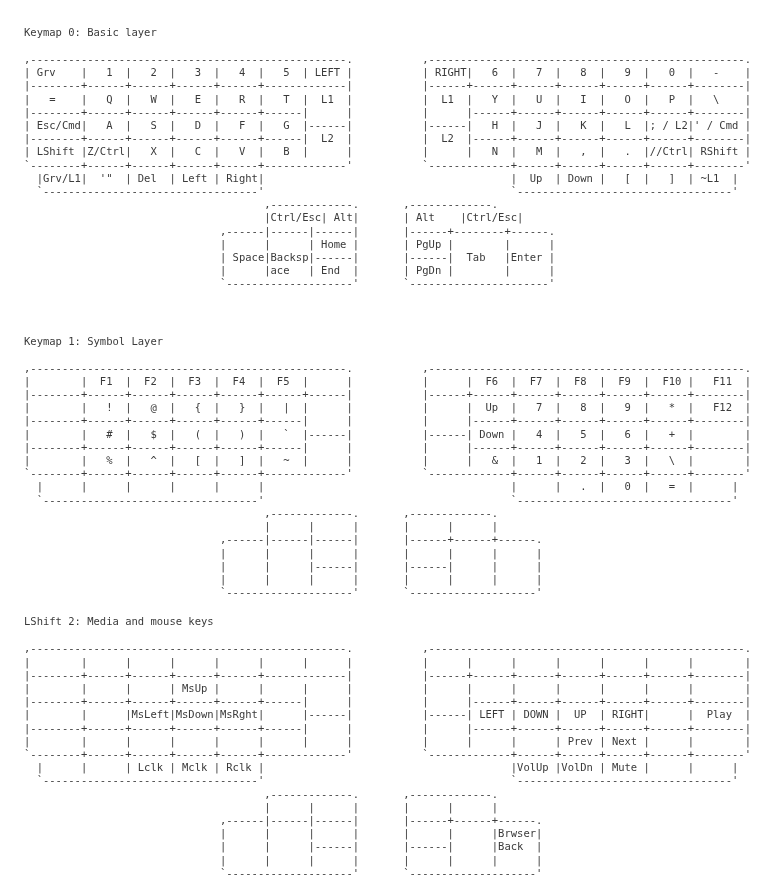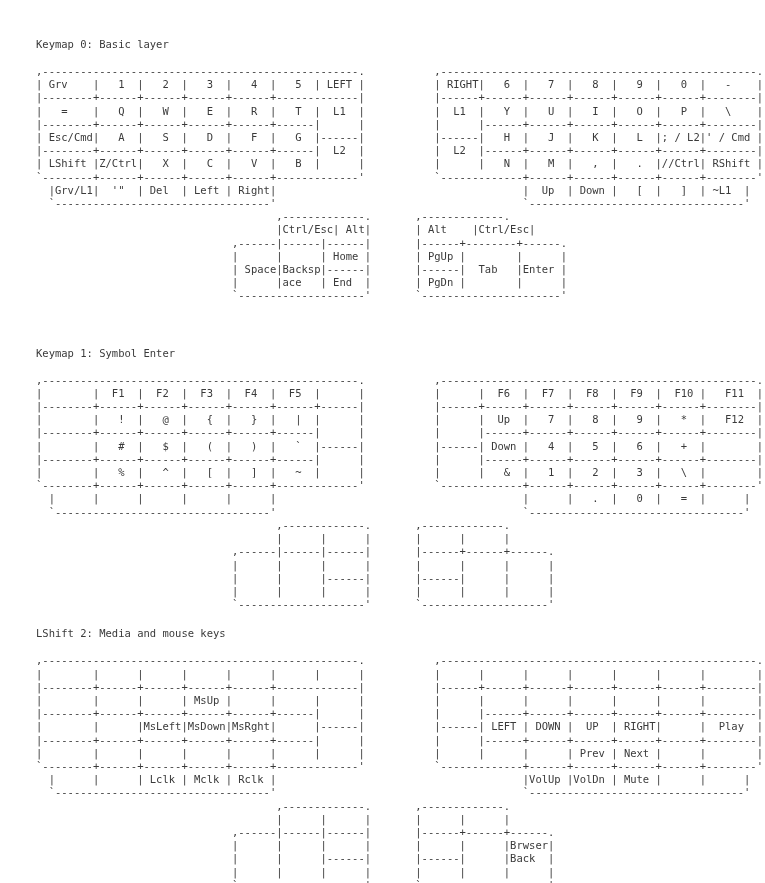--- a/index.html
+++ b/index.html
@@ -17,7 +17,7 @@
     font-family: "DejaVu Sans Mono", "Liberation Mono", monospace;
     color: #3a3a3a;
   }
-  .keymap-section { margin: 16px; }
+  .keymap-section { margin: 4px; }
   .keymap-section.s0 { margin-bottom: 44px; }
   .keymap-section.s1 { margin-bottom: 16px; }
   .km-title {

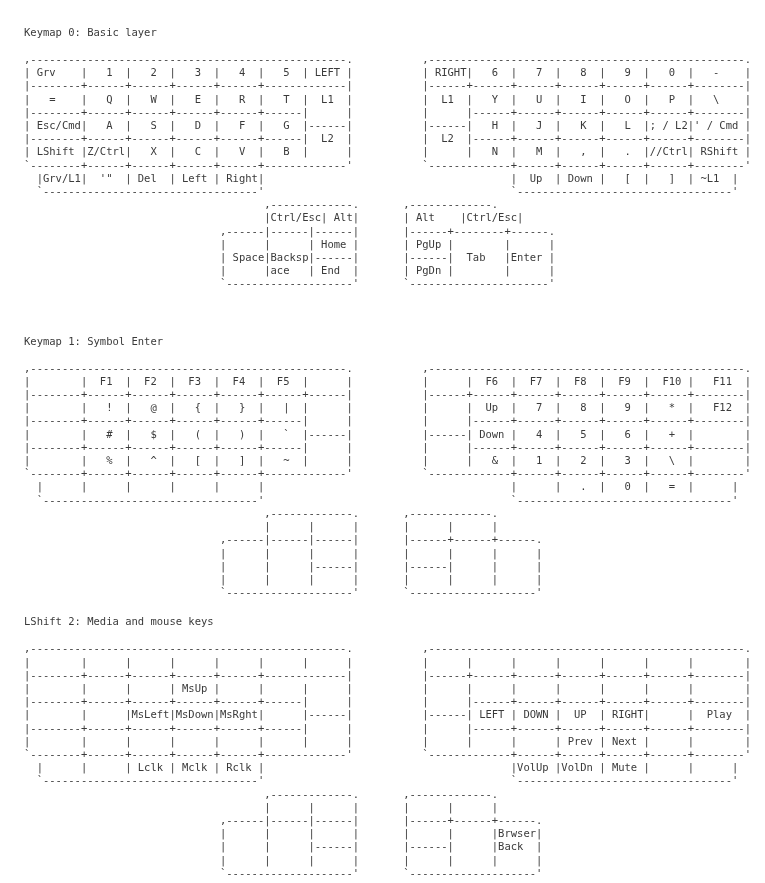--- a/index.html
+++ b/index.html
@@ -64,7 +64,7 @@
   </section>
 
   <section class="keymap-section s1">
-    <div class="km-title">Keymap 1: Symbol Enter</div>
+    <div class="km-title">Keymap 1: Symbol Layer</div>
     <pre class="km-art">,--------------------------------------------------.           ,--------------------------------------------------.
 |        |  F1  |  F2  |  F3  |  F4  |  F5  |      |           |      |  F6  |  F7  |  F8  |  F9  |  F10 |   F11  |
 |--------+------+------+------+------+------+------|           |------+------+------+------+------+------+--------|

